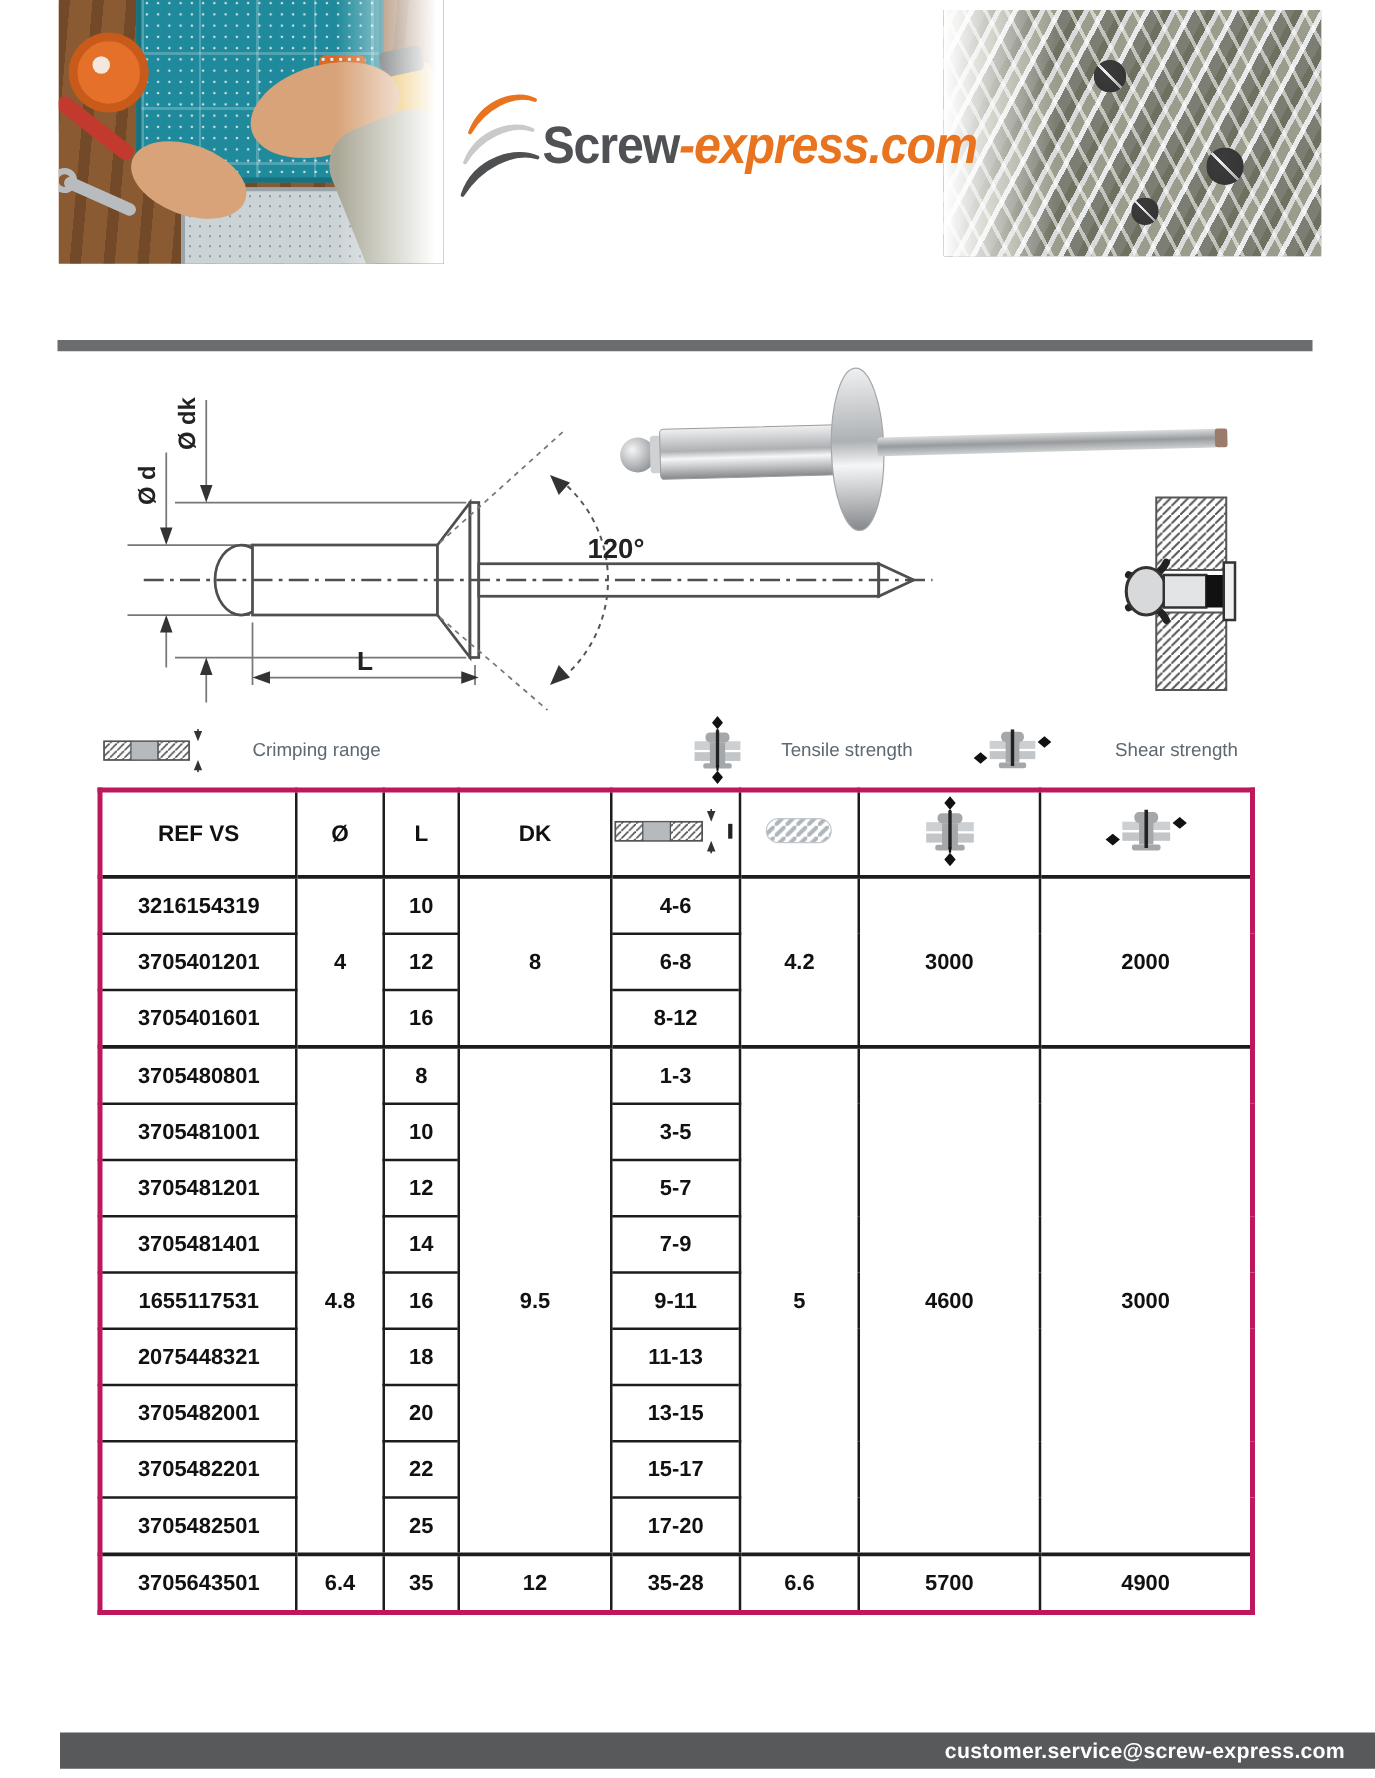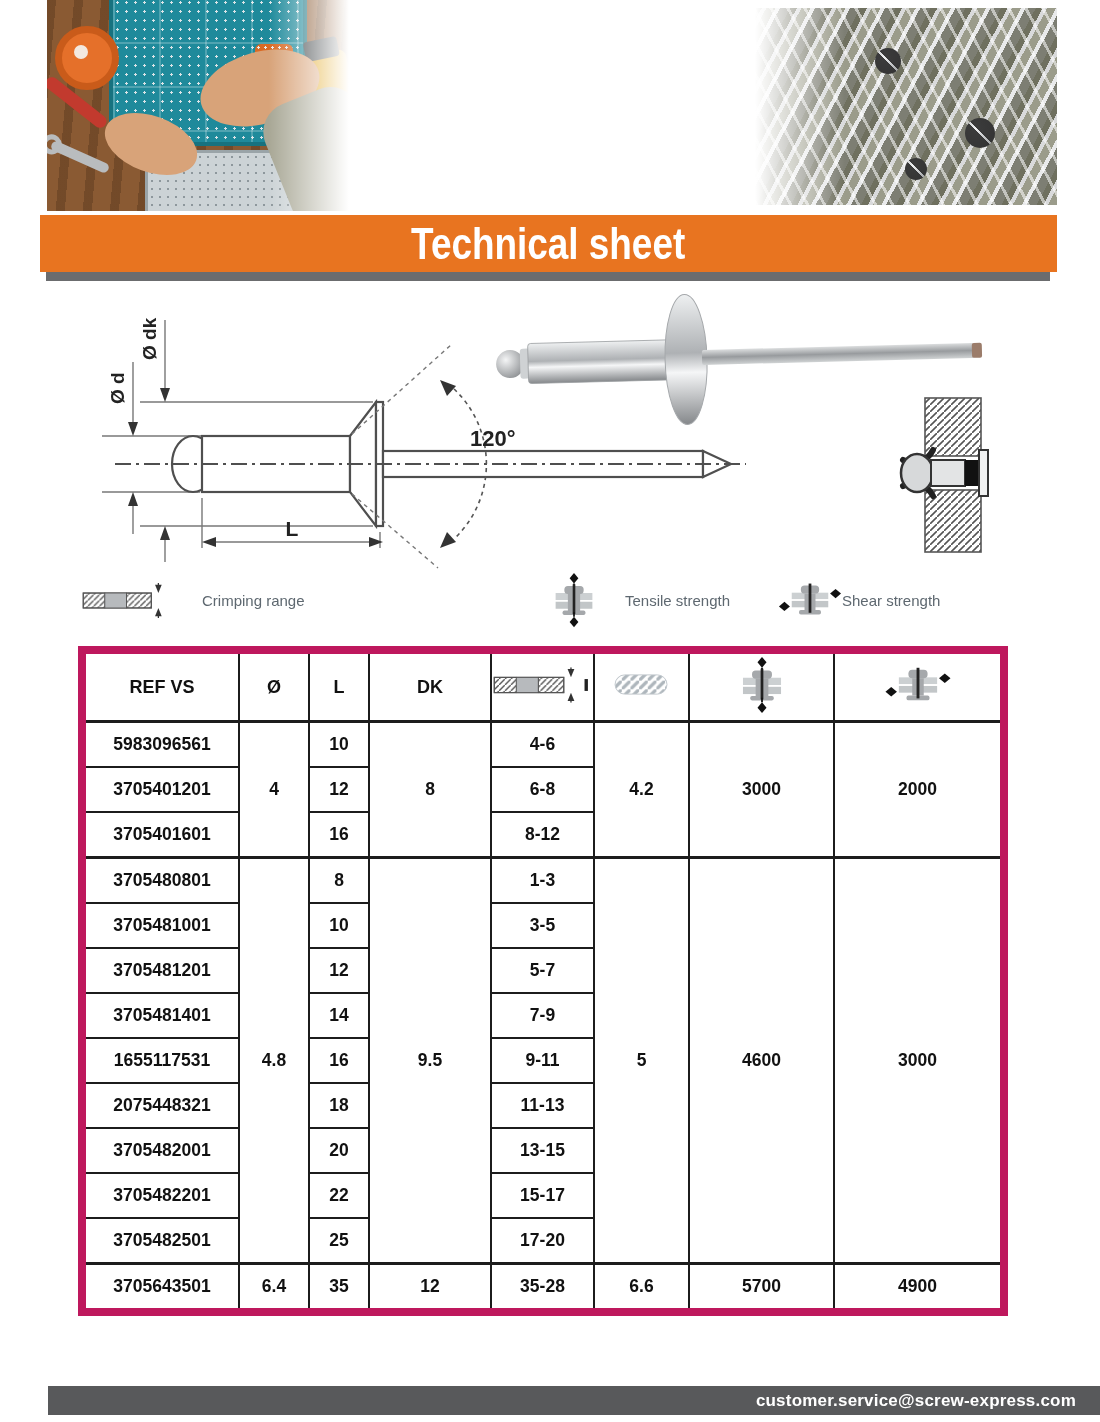--- a/index.html
+++ b/index.html
@@ -172,6 +172,14 @@
     <div class="screwhead" style="left:150px;top:150px;width:22px;height:22px;"></div>
   </div>
 
+  <div class="logo">
+    <svg width="72" height="100" viewBox="0 0 72 100">
+      <path d="M14,40 C24,14 52,6 66,14 C48,8 26,20 14,40 Z" fill="#e87420" stroke="#e87420" stroke-width="3" stroke-linejoin="round"></path>
+      <path d="M10,64 C20,38 50,30 64,38 C46,32 22,44 10,64 Z" fill="#c9cacb" stroke="#c9cacb" stroke-width="3" stroke-linejoin="round"></path>
+      <path d="M8,90 C18,60 52,52 68,60 C48,54 22,68 8,90 Z" fill="#4f5051" stroke="#4f5051" stroke-width="3" stroke-linejoin="round"></path>
+    </svg>
+    <div class="logo-text"><span class="logo-primary">Screw</span><span class="logo-secondary">-express.com</span></div>
+  </div>
 
   <div class="banner" style="background: rgb(232, 116, 32);">
     <span class="banner-title">Technical sheet</span>

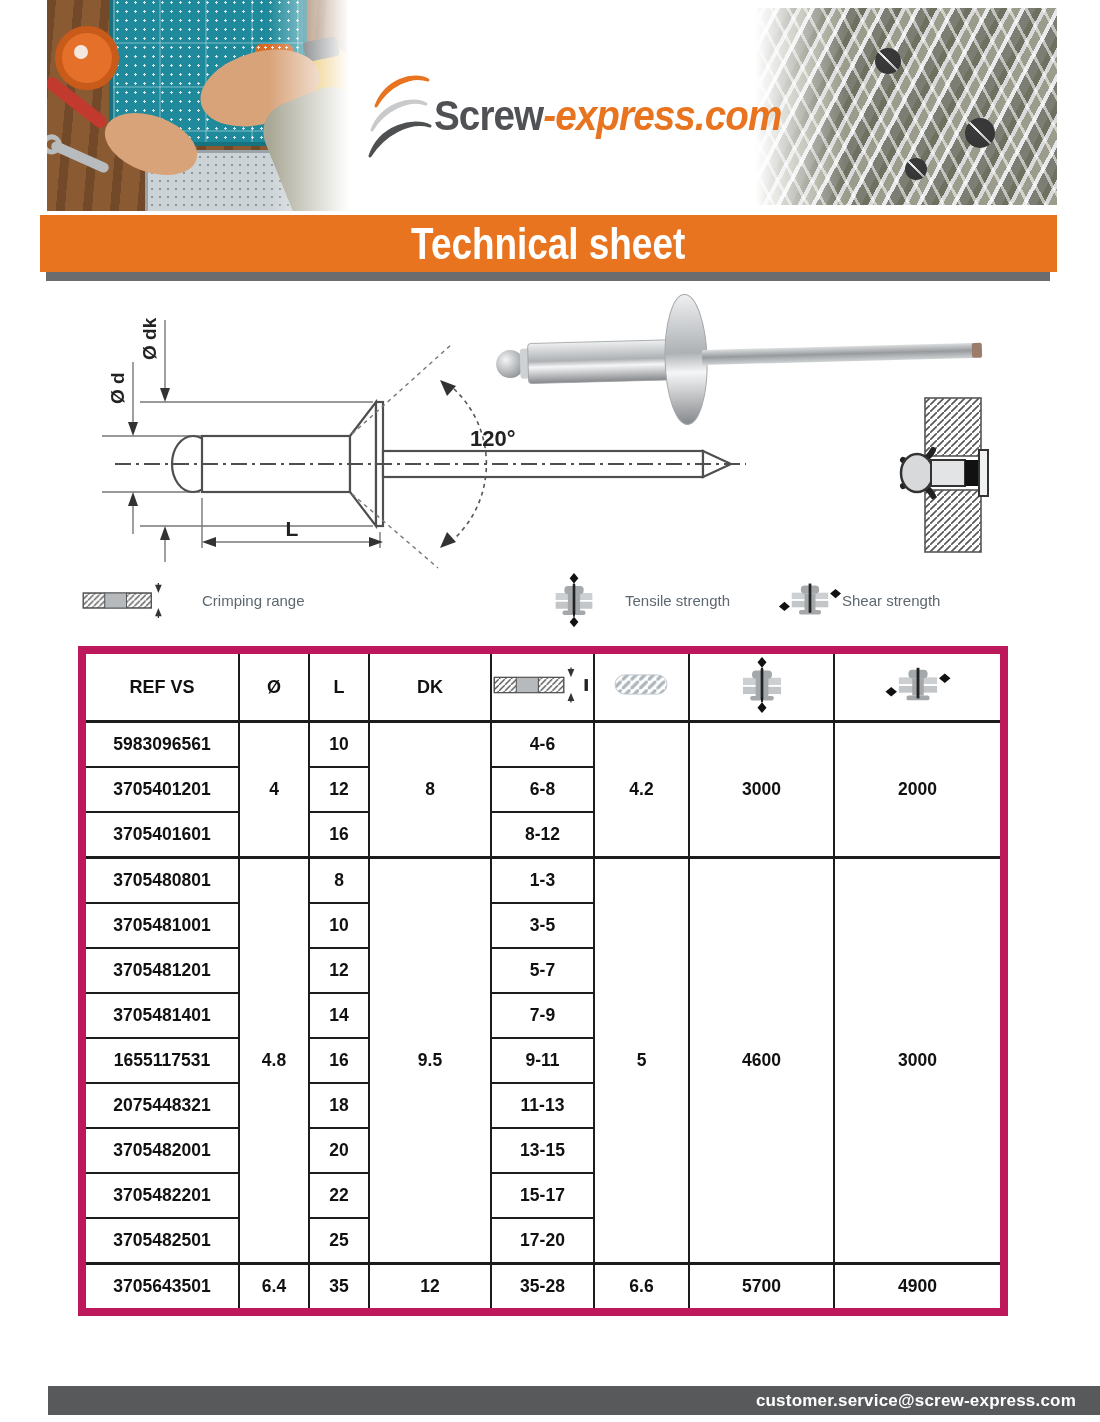--- a/index.html
+++ b/index.html
@@ -181,9 +181,6 @@
     <div class="logo-text"><span class="logo-primary">Screw</span><span class="logo-secondary">-express.com</span></div>
   </div>
 
-  <div class="banner" style="background: rgb(232, 116, 32);">
-    <span class="banner-title">Technical sheet</span>
-  </div>
   <div class="banner-strip" style="background: rgb(107, 108, 110);"></div>
 
   <svg class="drawing" viewBox="0 0 1020 284">

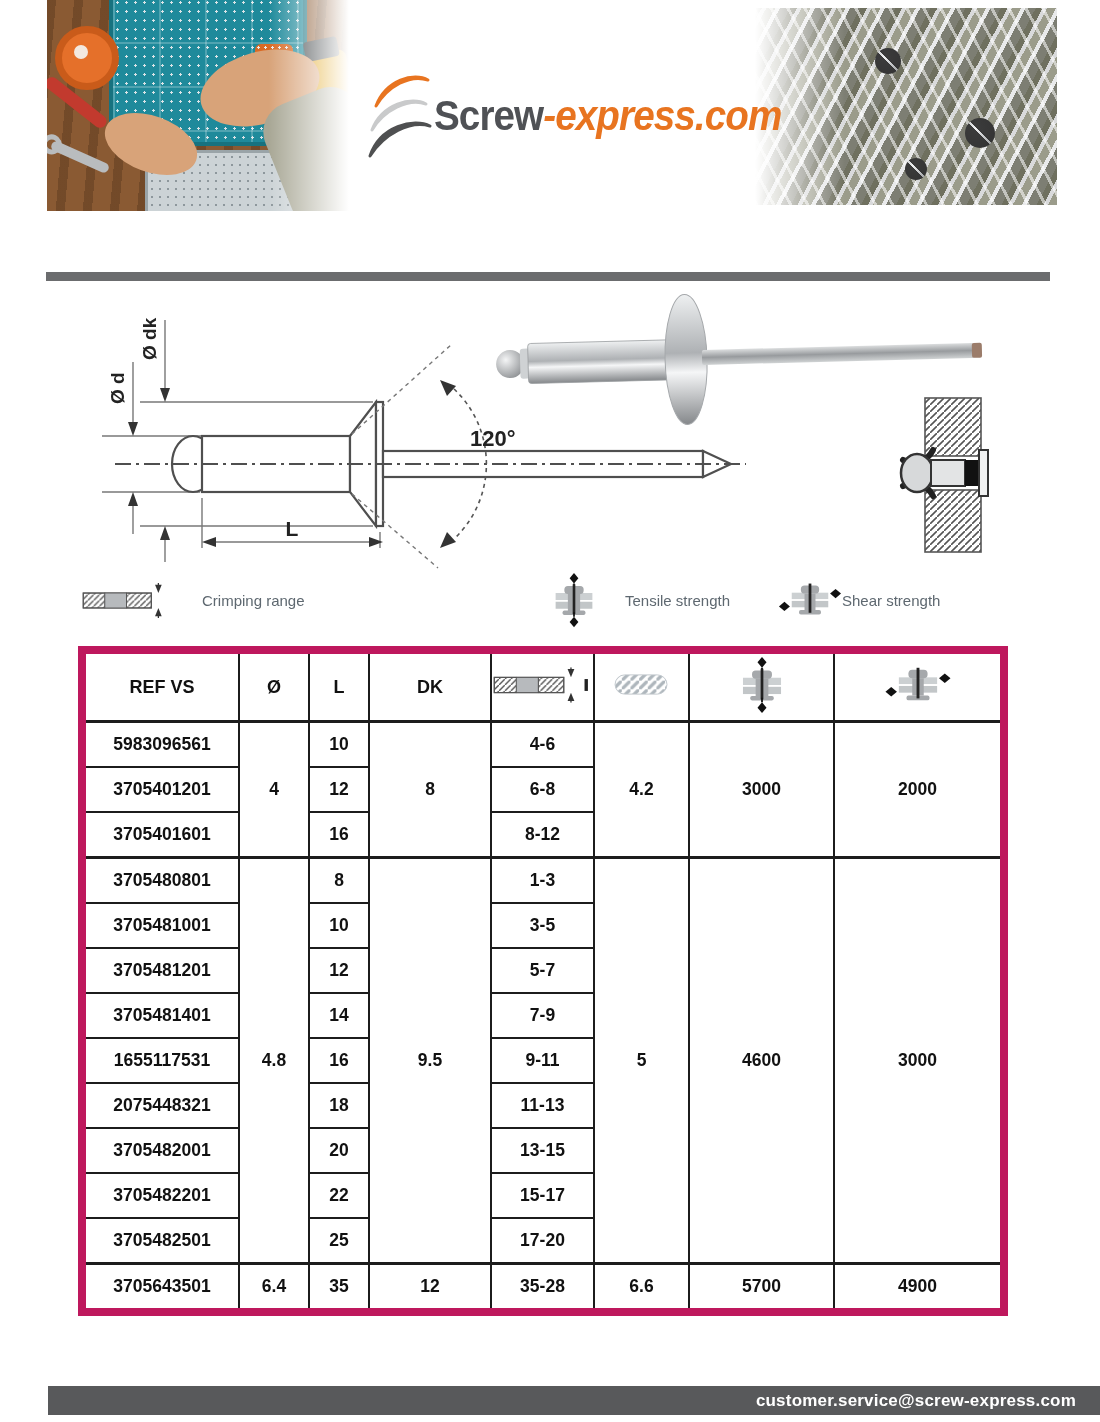--- a/index.html
+++ b/index.html
@@ -271,7 +271,7 @@
       <svg width="64" height="42" viewBox="0 0 70 46">
           <use href="#sym-shear"></use>
         </svg>
-      <span class="legend-label" style="">Shear strength</span>
+      <span class="legend-label" style="margin-left:50px;">Shear strength</span>
     </div>
   </div>
 

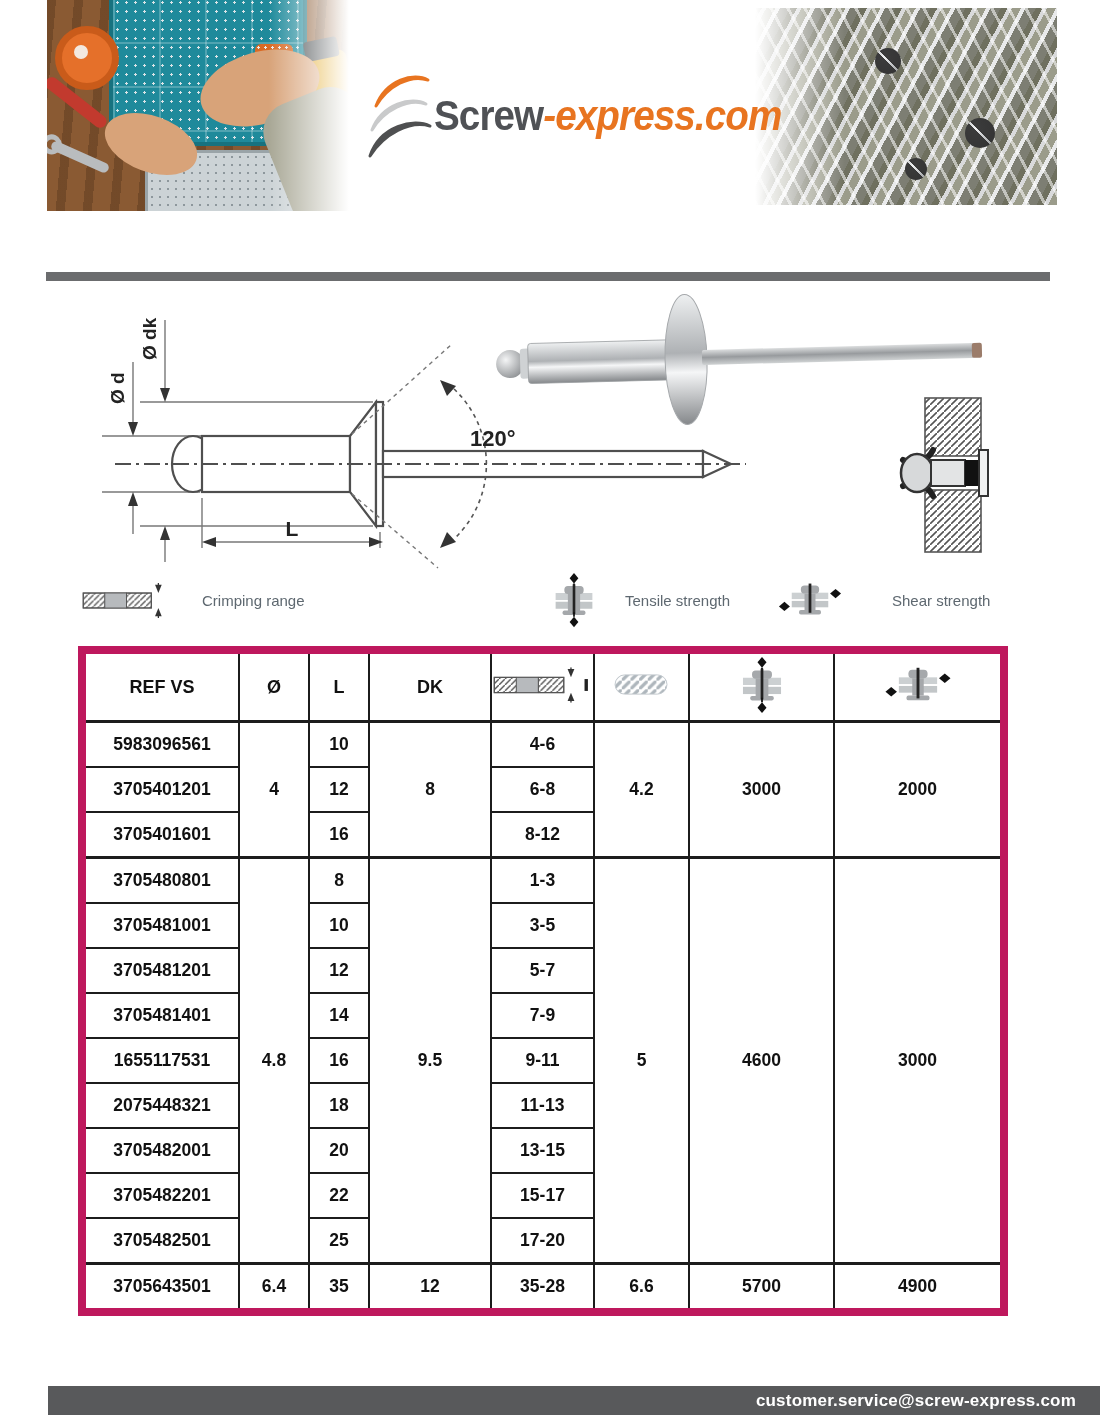--- a/index.html
+++ b/index.html
@@ -66,8 +66,8 @@
   .legend-label{font-size:15px;color:#5e6870;}
 
   
-  .spec-table{position:absolute;left:78px;top:646px;border-collapse:collapse;table-layout:fixed;width:922px;
-    border:8px solid #be185d;}
+  .spec-table{position:absolute;left:78px;top:630px;border-collapse:collapse;table-layout:fixed;width:922px;
+    border:4px solid #be185d;}
   .spec-table th,.spec-table td{border:2px solid #1c1c1c;text-align:center;vertical-align:middle;
     font-weight:bold;color:#111;padding:0;}
   .spec-table th{height:66px;font-size:18px;}

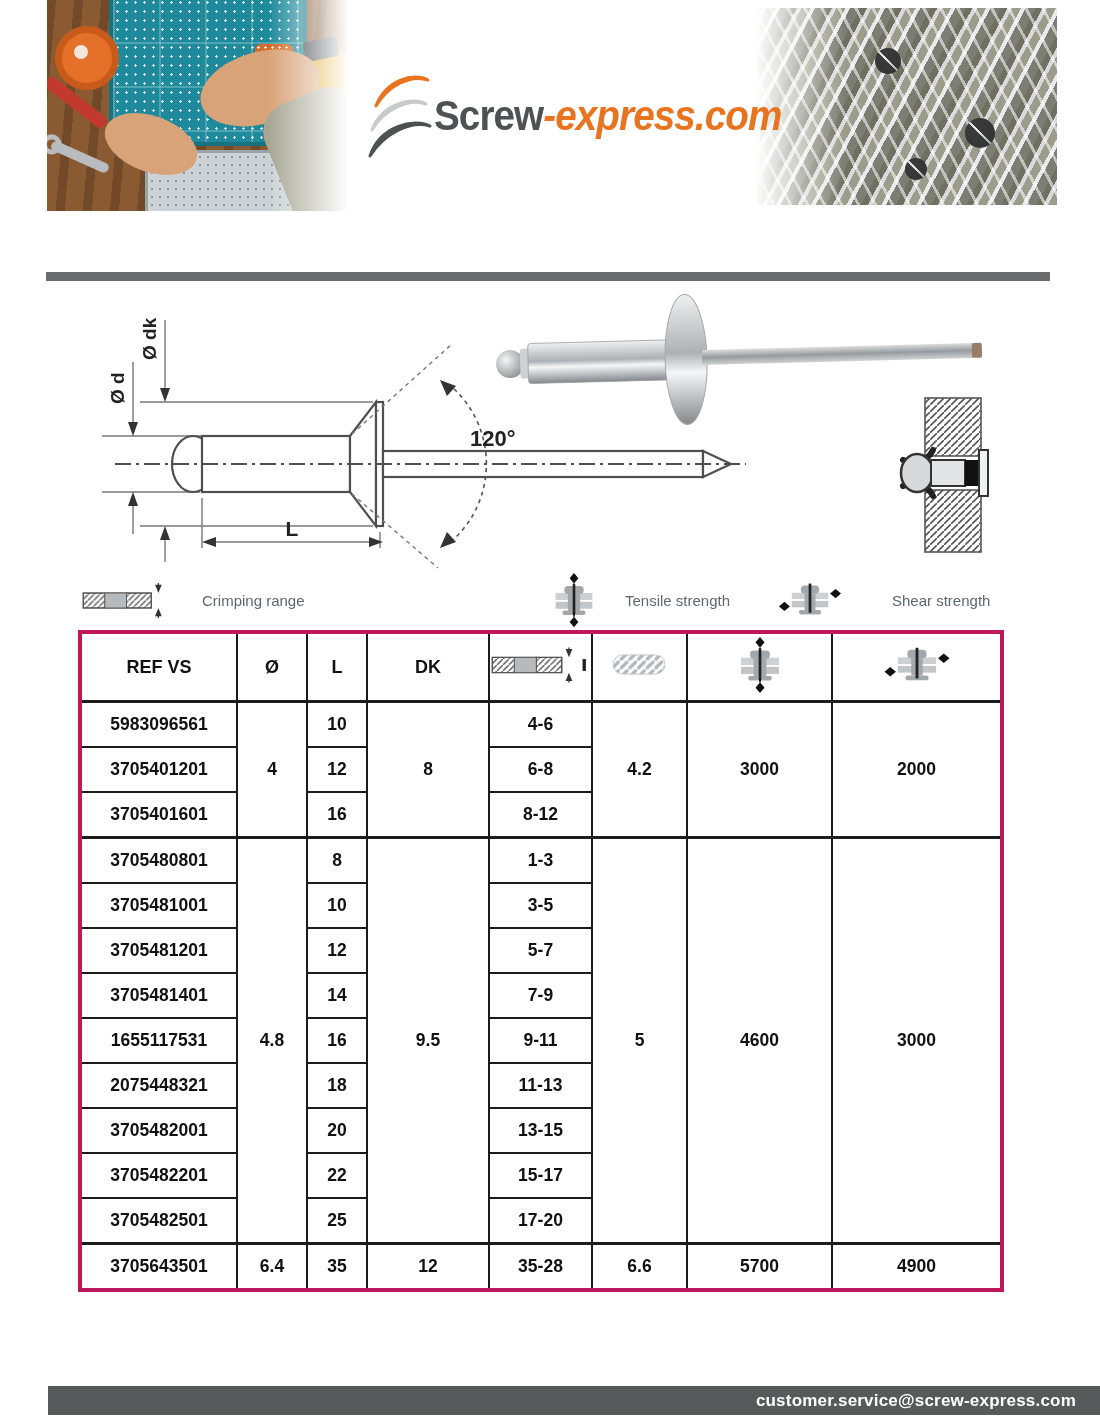--- a/index.html
+++ b/index.html
@@ -308,7 +308,7 @@
     </thead>
     <tbody>
         <tr class="group-start">
-          <td>5983096561</td>
+          <td>3216154319</td>
           <td rowspan="3">4</td>
           <td>10</td>
           <td rowspan="3">8</td>

